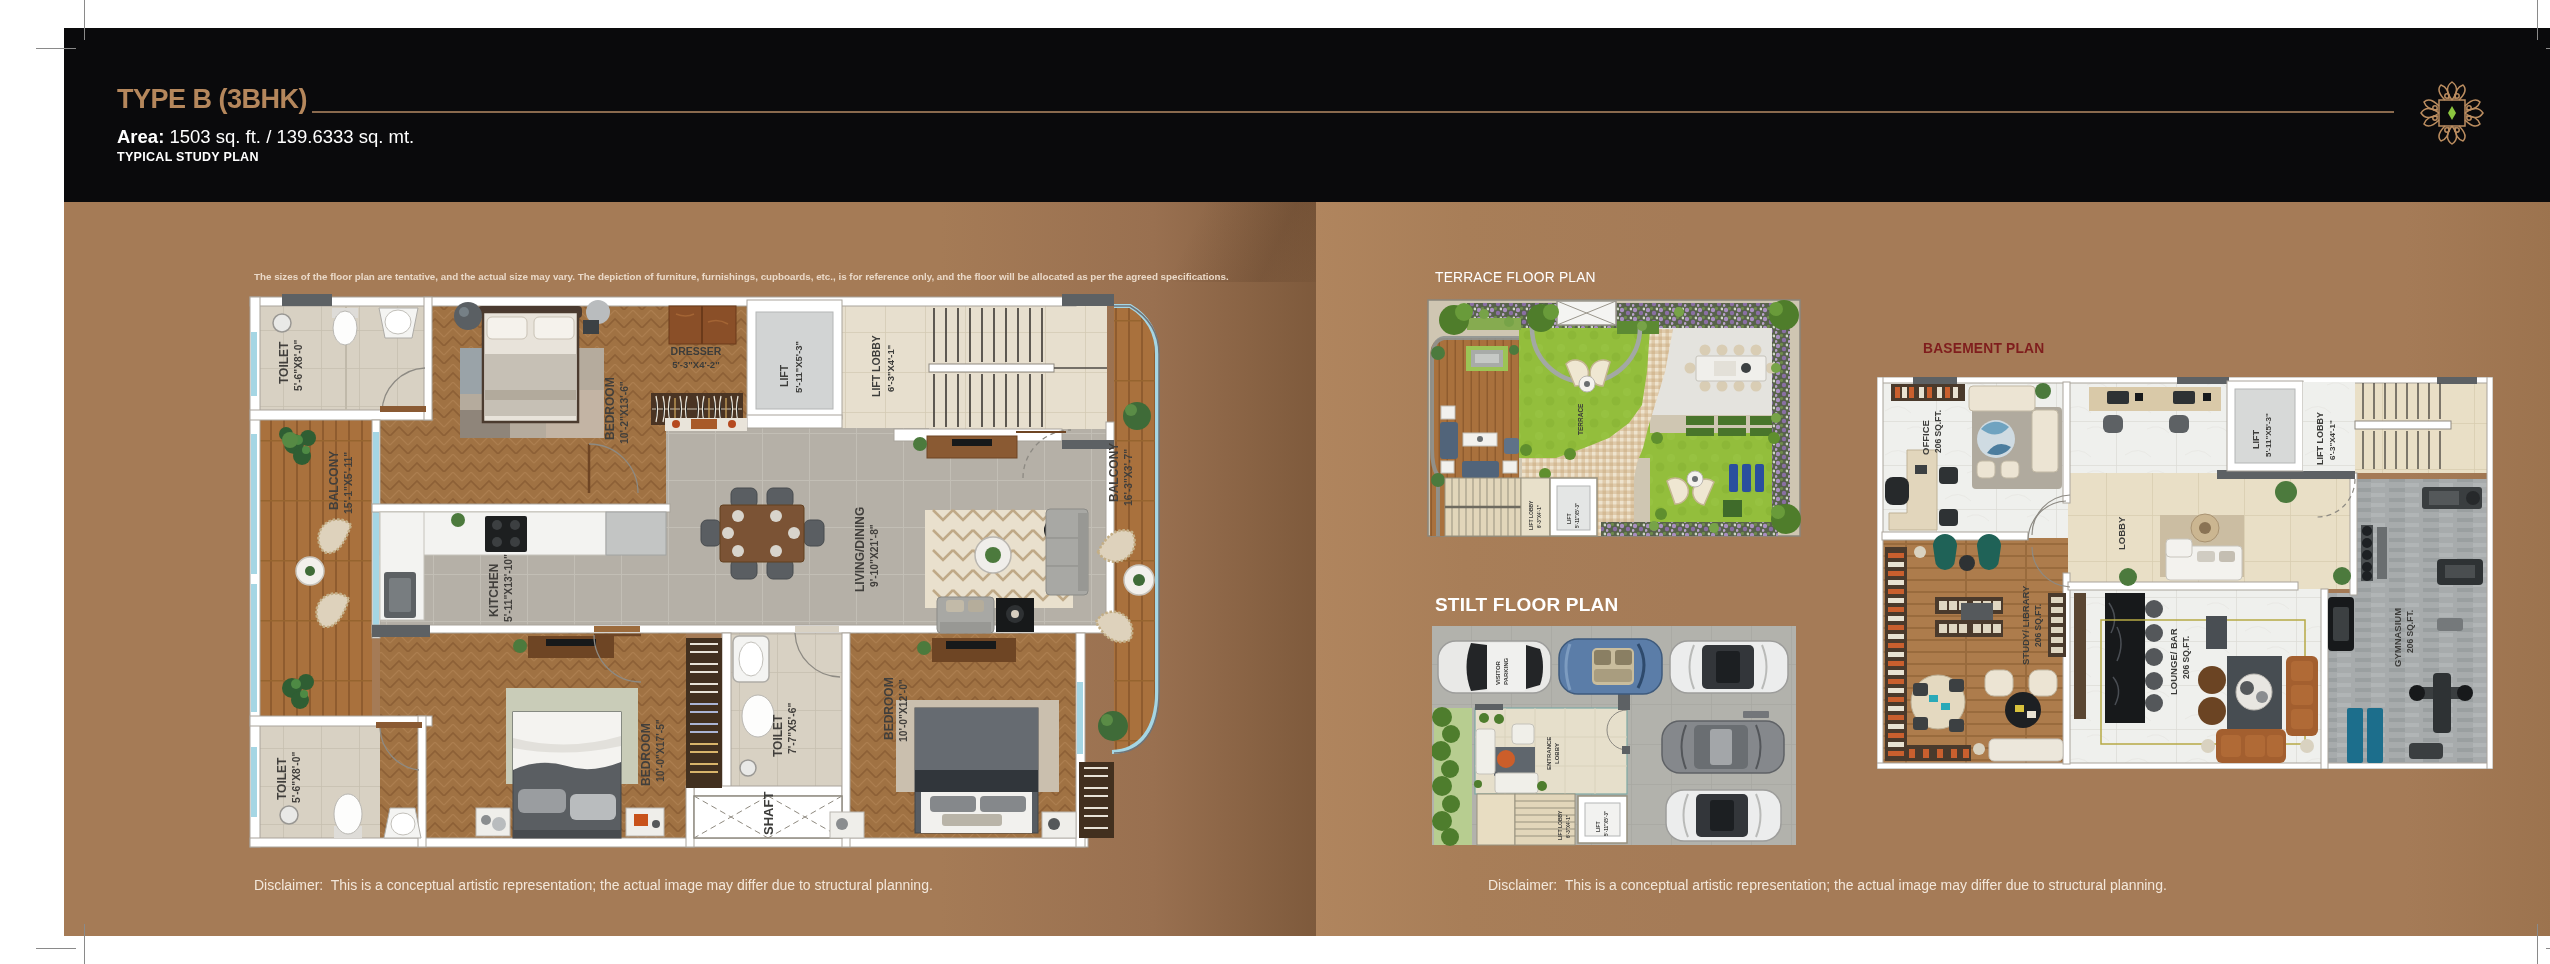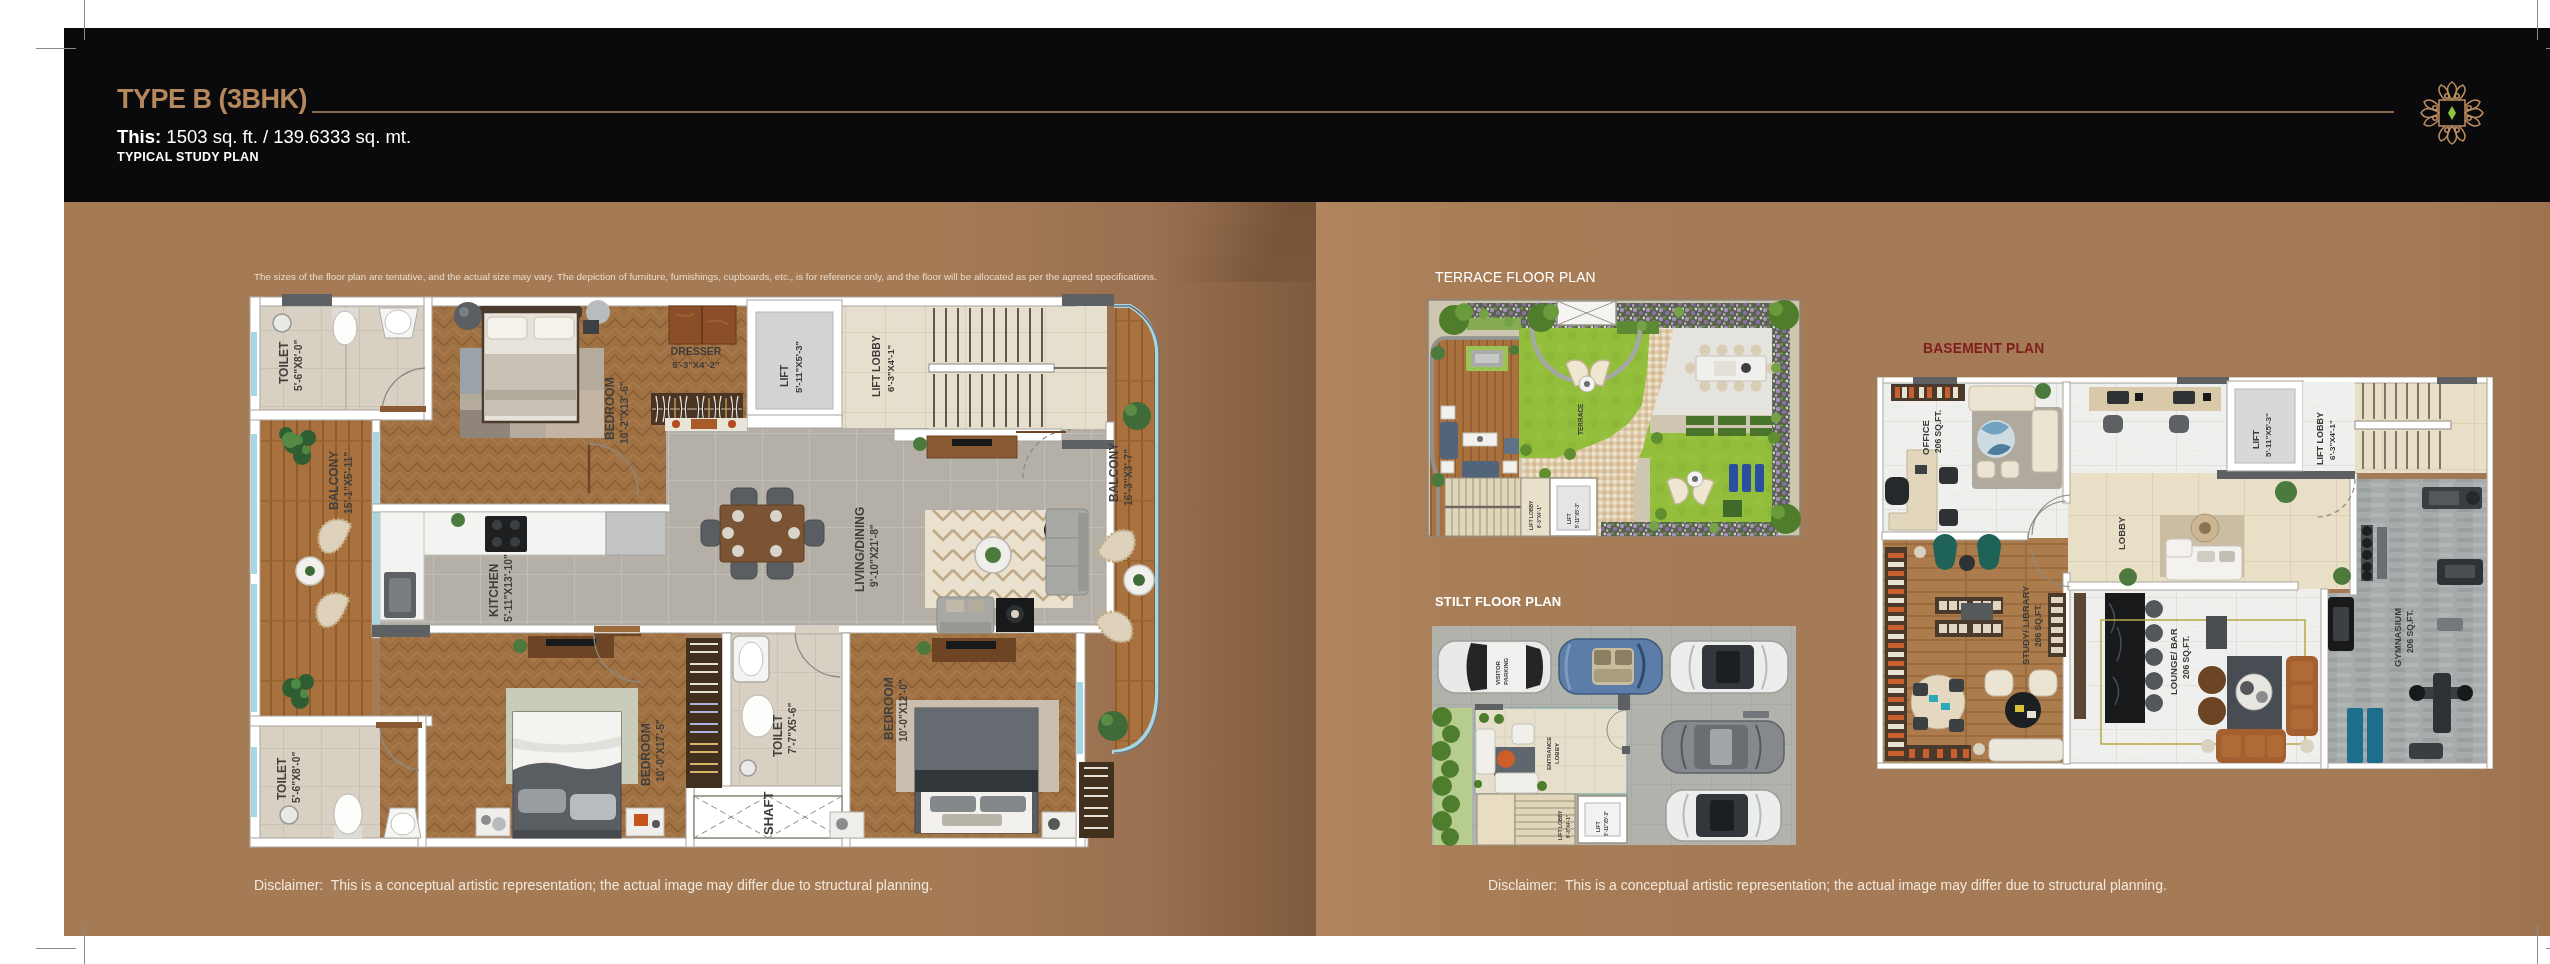--- a/index.html
+++ b/index.html
@@ -24,7 +24,7 @@
 
   <div class="abs" style="left:276px;top:111px;width:2082px;height:2px;background:#8a6a4e;"></div>
 
-  <div class="abs" style="left:81px;top:126px;color:#ffffff;font-size:18.5px;"><b>This:</b> 1503 sq. ft. / 139.6333 sq. mt.</div>
+  <div class="abs" style="left:81px;top:126px;color:#ffffff;font-size:18.5px;"><b>Area:</b> 1503 sq. ft. / 139.6333 sq. mt.</div>
 
   <div class="abs" style="left:81px;top:150px;color:#ffffff;font-size:12.5px;font-weight:bold;letter-spacing:0.3px;">TYPICAL STUDY PLAN</div>
 

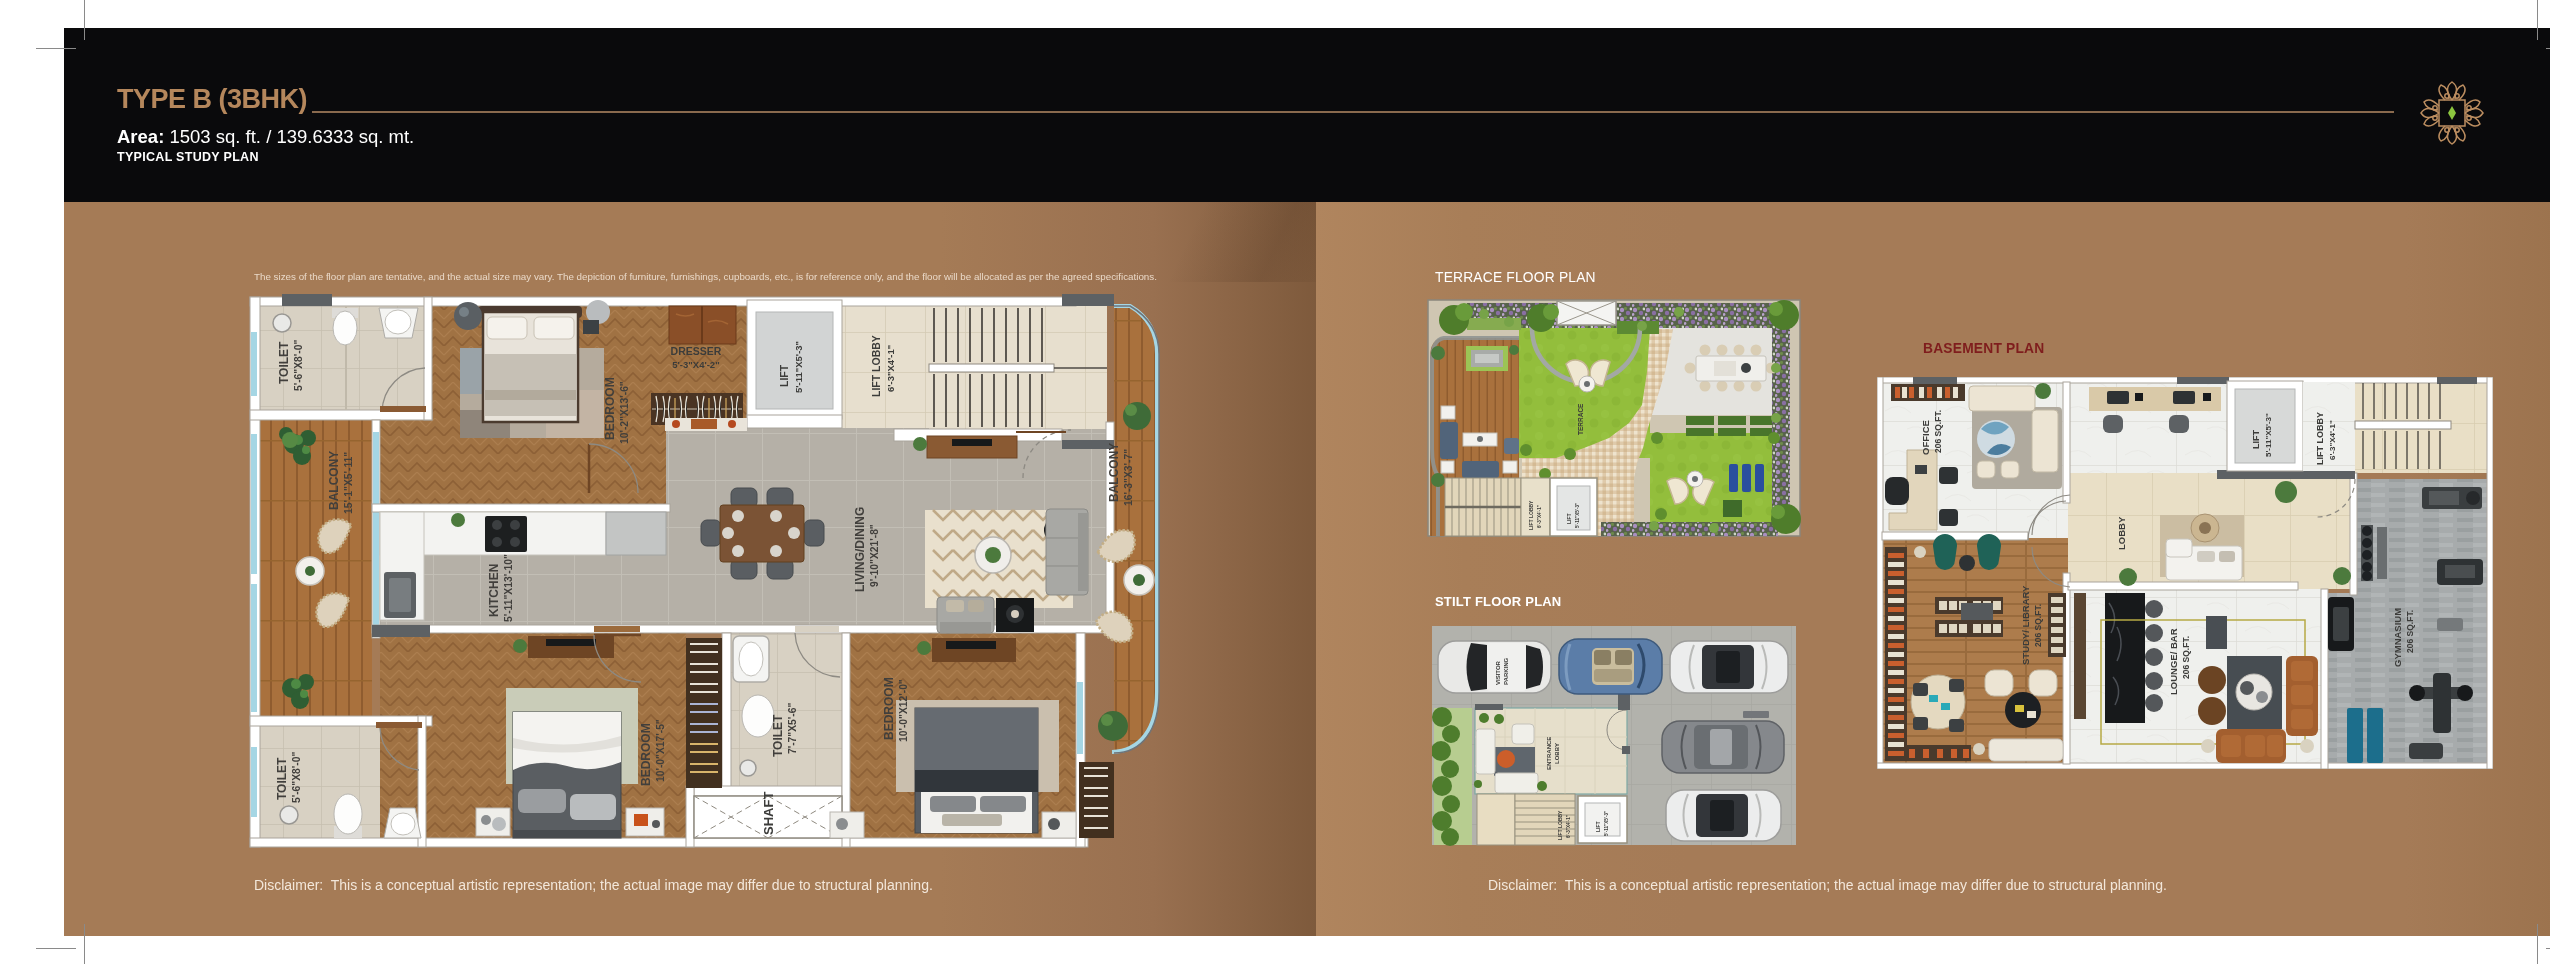--- a/index.html
+++ b/index.html
@@ -45,7 +45,7 @@
     <path d="M33 26 L37 33 L33 40 L29 33 Z" fill="#8cc63f"></path>
   </svg>
 
-  <div class="abs" style="left:218px;top:271px;width:890px;color:#ead9c8;font-size:9.8px;text-align:center;white-space:nowrap;">The sizes of the floor plan are tentative, and the actual size may vary. The depiction of furniture, furnishings, cupboards, etc., is for reference only, and the floor will be allocated as per the agreed specifications.</div>
+  <div class="abs" style="left:218px;top:271px;width:890px;color:#ead9c8;font-size:9.8px;text-align:center;white-space:nowrap;font-weight:bold;">The sizes of the floor plan are tentative, and the actual size may vary. The depiction of furniture, furnishings, cupboards, etc., is for reference only, and the floor will be allocated as per the agreed specifications.</div>
 
   <div class="abs" style="left:218px;top:877px;color:#f3e7da;font-size:14px;white-space:nowrap;">Disclaimer:&nbsp; This is a conceptual artistic representation; the actual image may differ due to structural planning.</div>
 

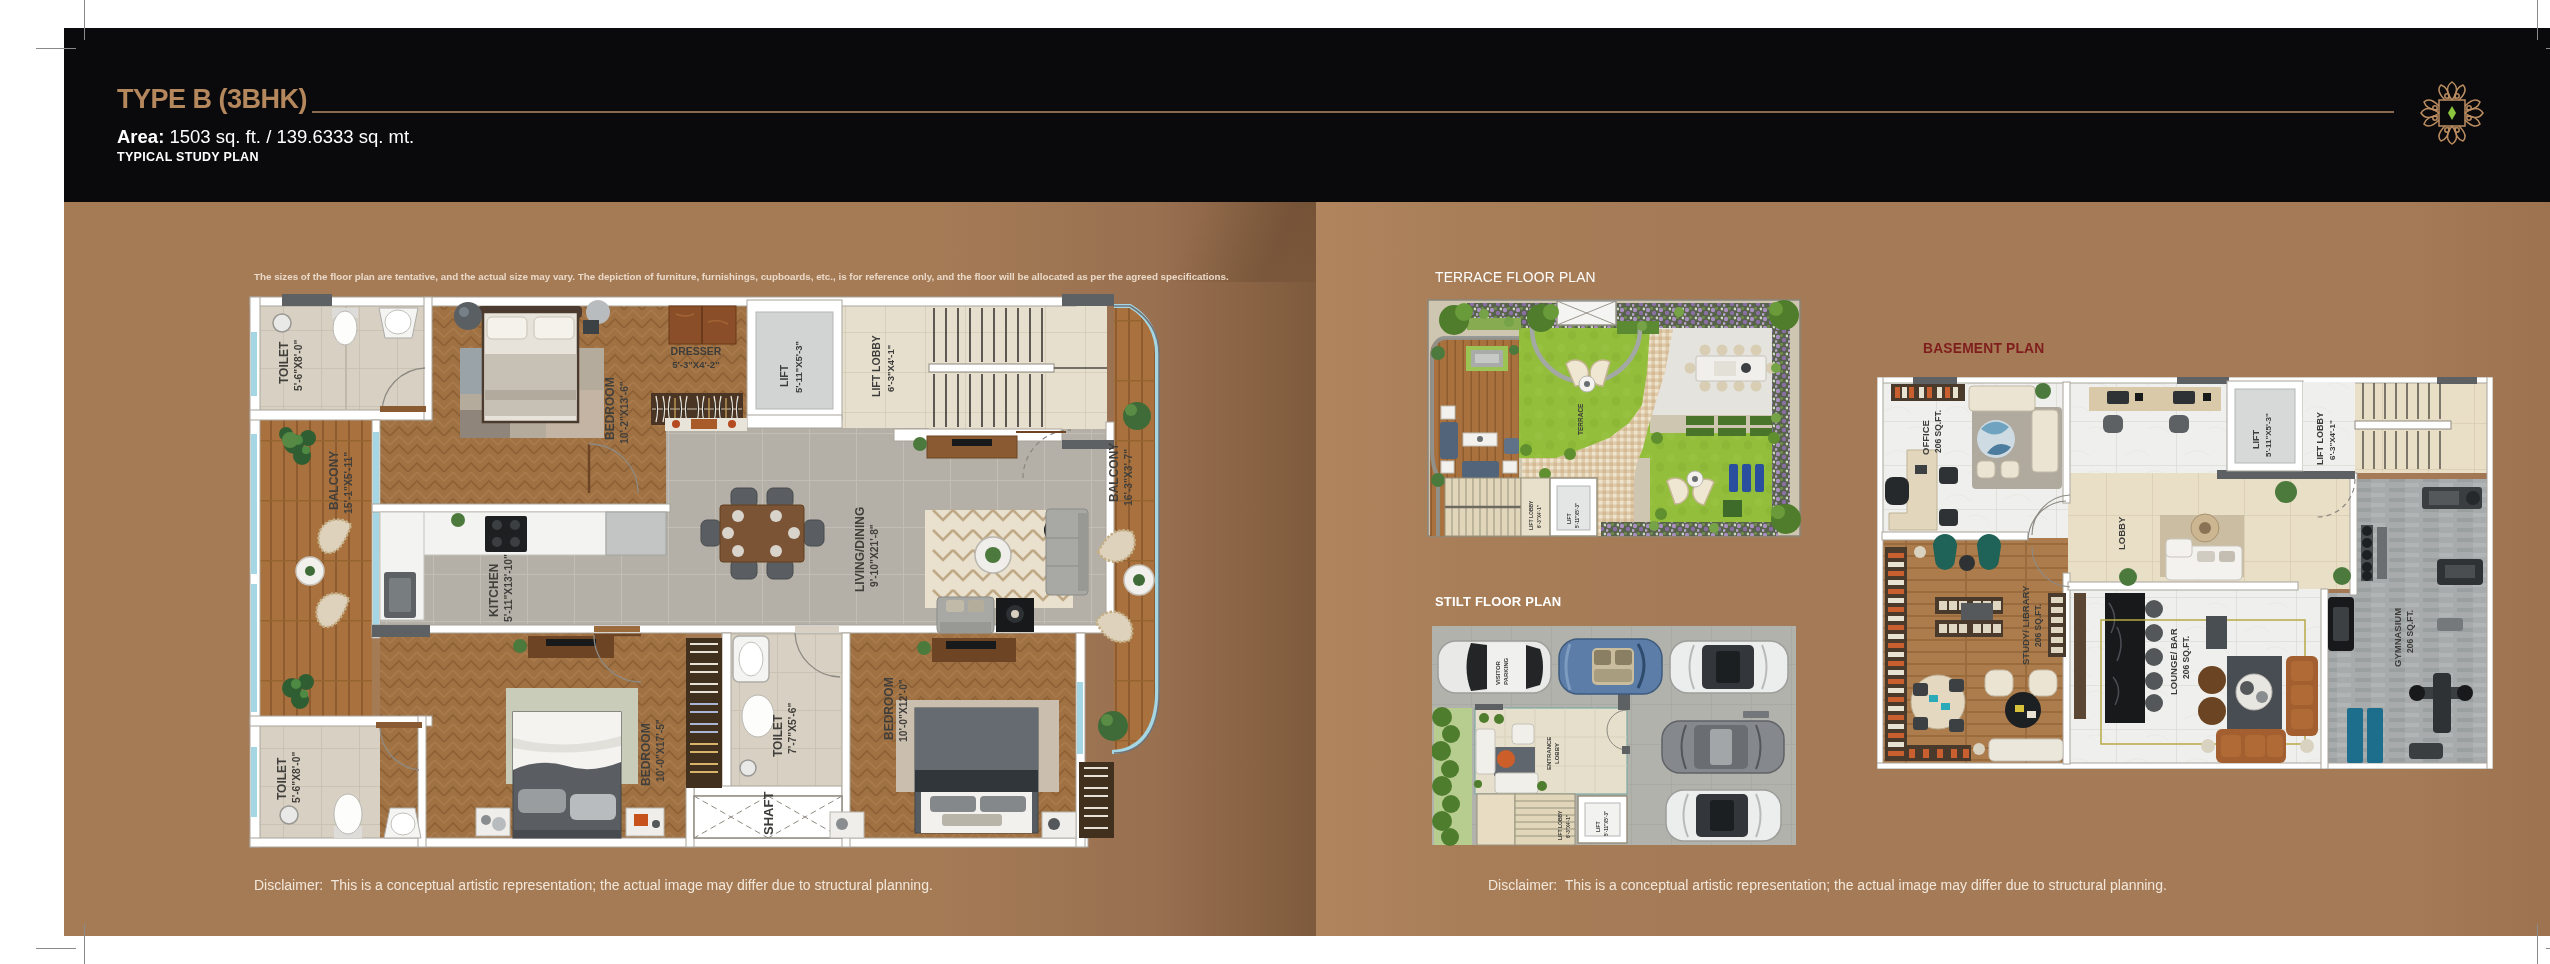--- a/index.html
+++ b/index.html
@@ -53,7 +53,7 @@
 
   <div class="abs" style="left:1399px;top:270px;color:#ffffff;font-size:13.8px;font-weight:normal;letter-spacing:0.2px;">TERRACE FLOOR PLAN</div>
 
-  <div class="abs" style="left:1399px;top:594px;color:#ffffff;font-size:13px;font-weight:bold;letter-spacing:0.2px;">STILT FLOOR PLAN</div>
+  <div class="abs" style="left:1399px;top:594px;color:#ffffff;font-size:19px;font-weight:bold;letter-spacing:0.2px;">STILT FLOOR PLAN</div>
 
   <div class="abs" style="left:1887px;top:341px;color:#7f1d1d;font-size:13.8px;font-weight:bold;letter-spacing:0.2px;">BASEMENT PLAN</div>
 

